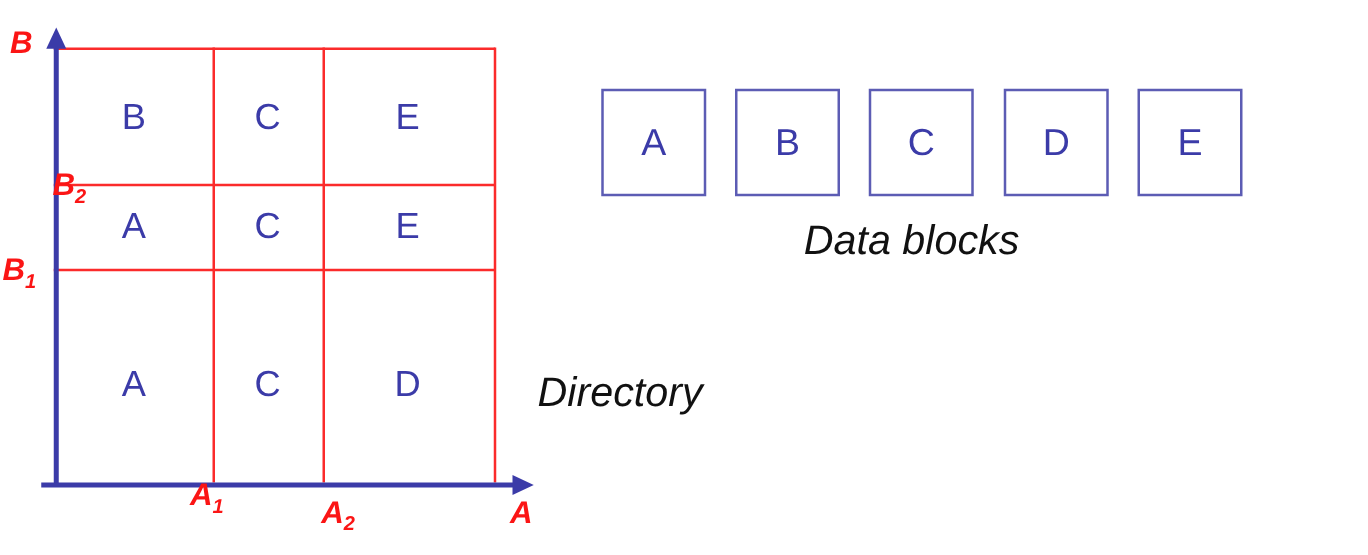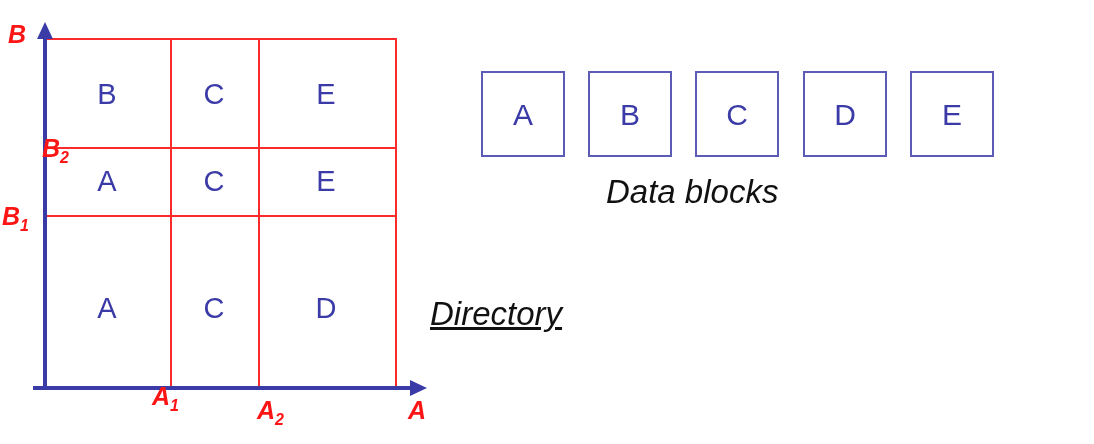--- a/index.html
+++ b/index.html
@@ -215,7 +215,7 @@
     </div>
   </div>
 
-  <div class="caption" style="left:606px; top:175px;font-style:italic;">
+  <div class="caption" style="left:643px; top:175px;font-style:italic;">
     <span>Data blocks</span>
   </div>
 

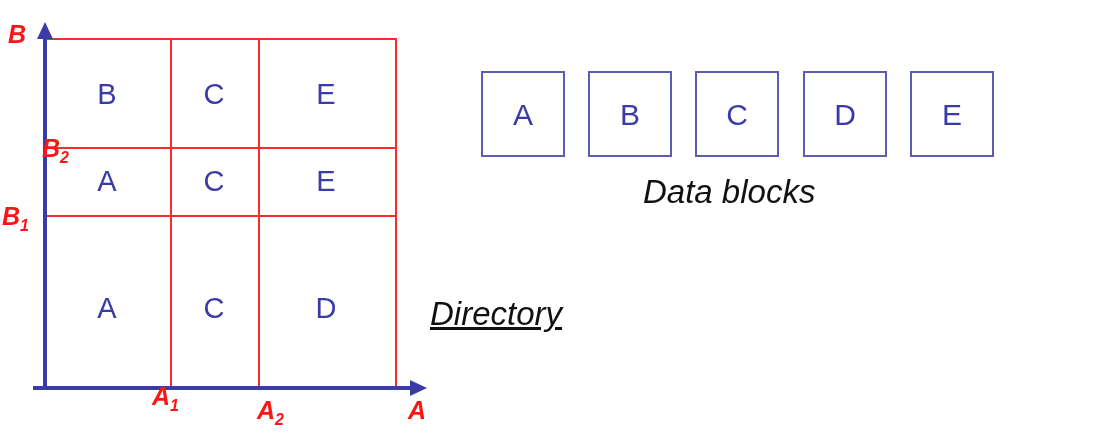--- a/index.html
+++ b/index.html
@@ -193,7 +193,7 @@
     <div class="cell-label" style="left:306px; top:294px;"><span>D</span></div>
   </div>
 
-  <div class="caption" style="left:430px; top:297px;text-decoration:underline;">
+  <div class="caption" style="left:430px; top:297px;">
     <span>Directory</span>
   </div>
 

